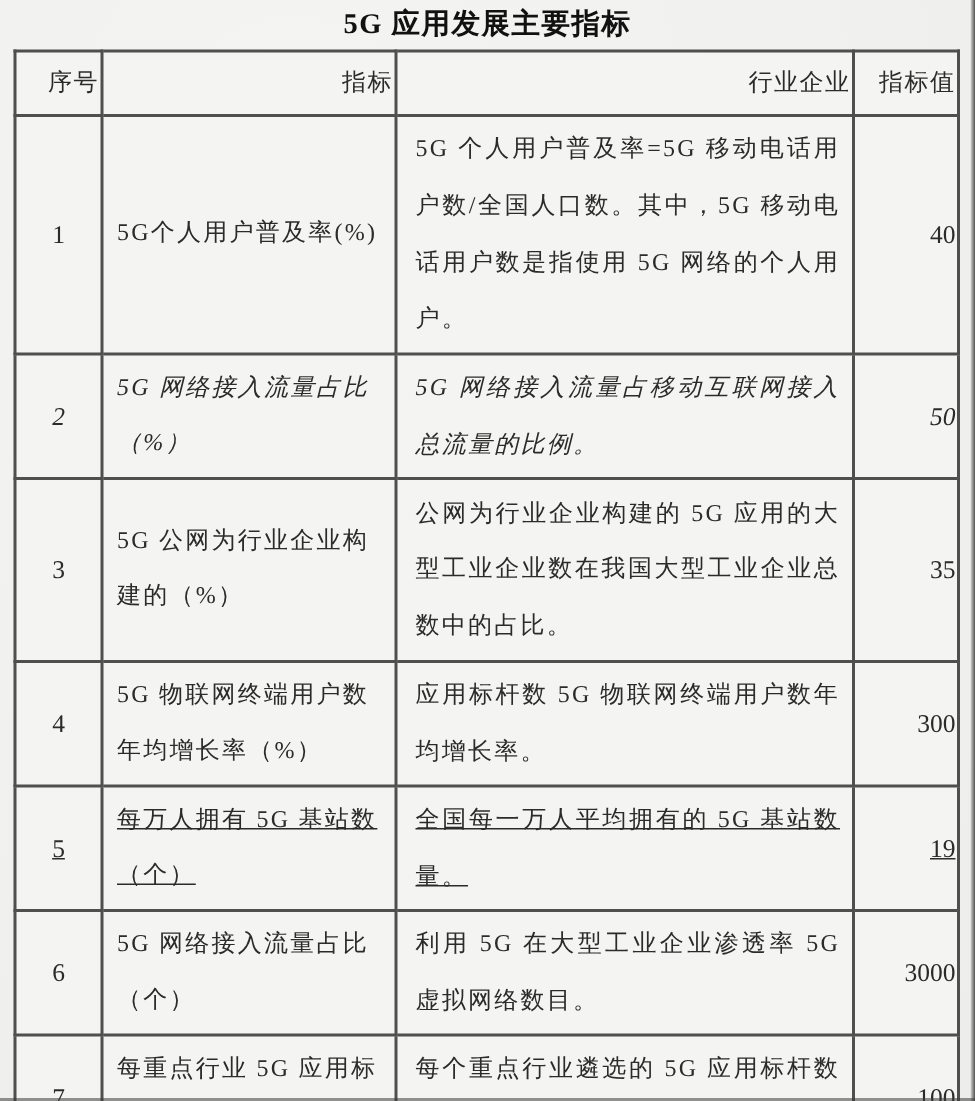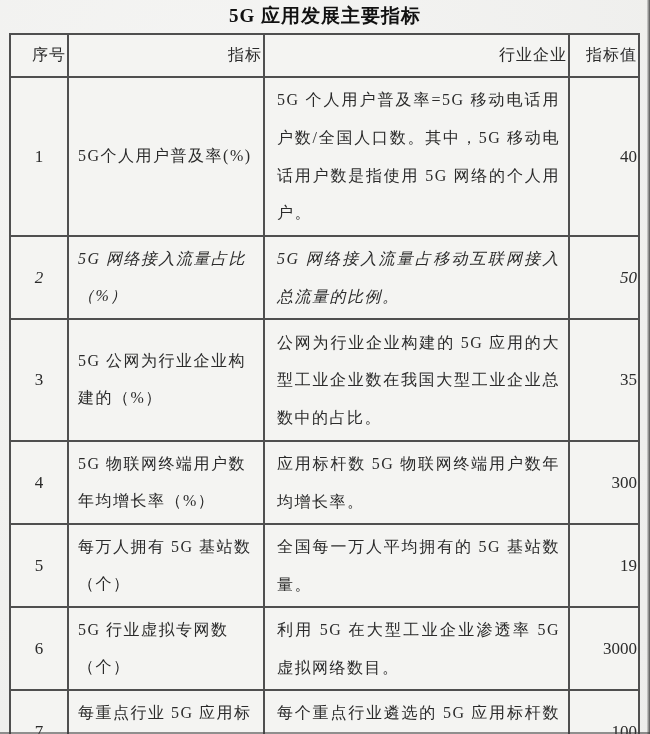--- a/index.html
+++ b/index.html
@@ -61,7 +61,7 @@
   tr.r2 td { height: 77px; font-style: italic; }
   tr.r3 td { height: 116px; }
   tr.r4 td { height: 77px; margin-left: 12px; }
-  tr.r5 td { height: 77px; }
+  tr.r5 td { height: 77px; text-decoration: underline; }
   tr.r6 td { height: 77px; }
   tr.r7 td { height: 77px; }
   td.cell-no {

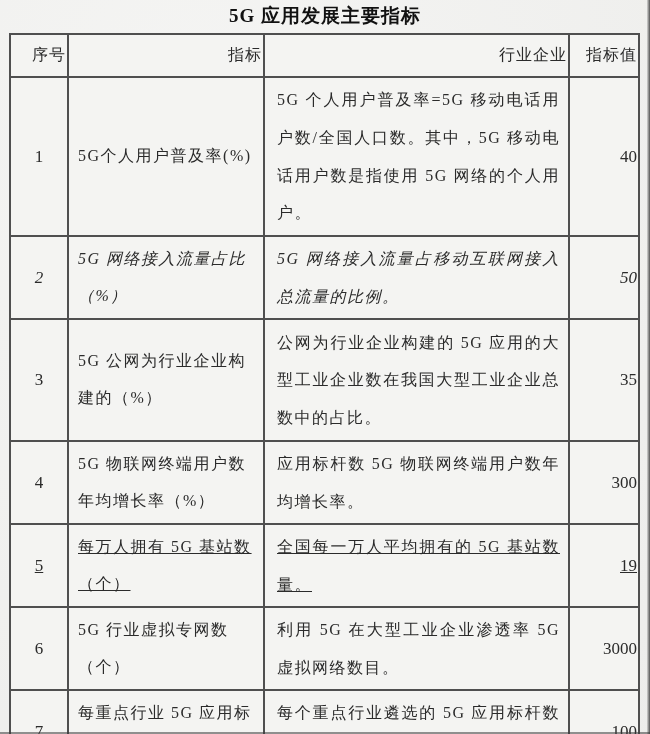--- a/index.html
+++ b/index.html
@@ -157,7 +157,7 @@
     </tr>
     <tr class="r6">
       <td class="cell-no">6</td>
-      <td class="cell-indicator">5G 行业虚拟专网数（个）</td>
+      <td class="cell-indicator">5G 网络接入流量占比（个）</td>
       <td class="cell-meaning">利用 5G 在大型工业企业渗透率 5G 虚拟网络数目。</td>
       <td class="cell-value">3000</td>
     </tr>

